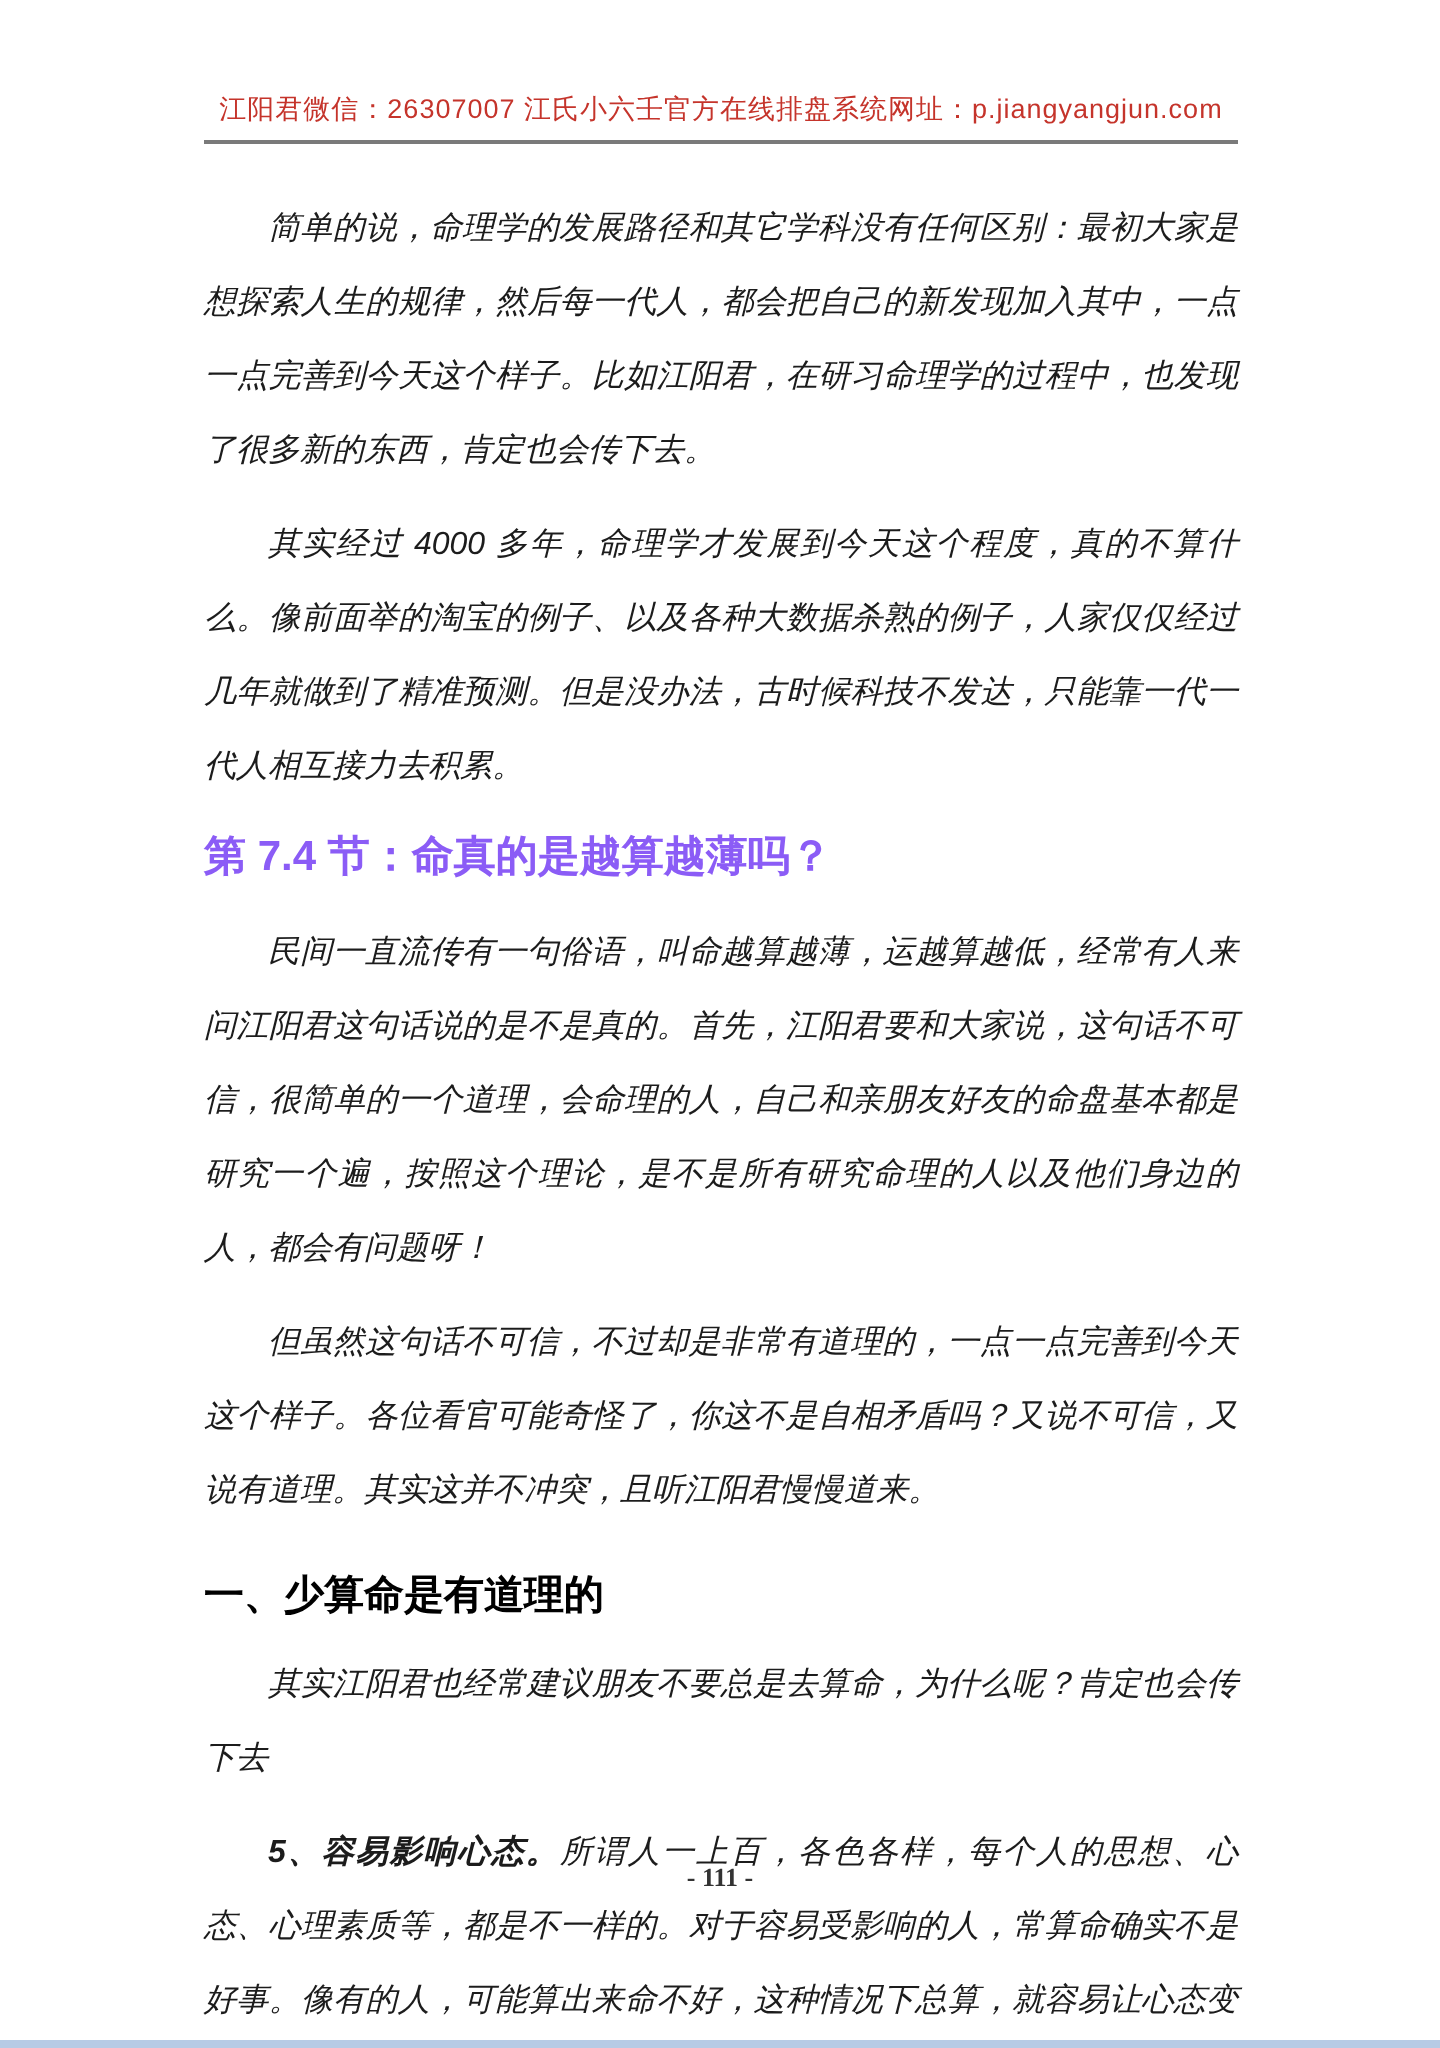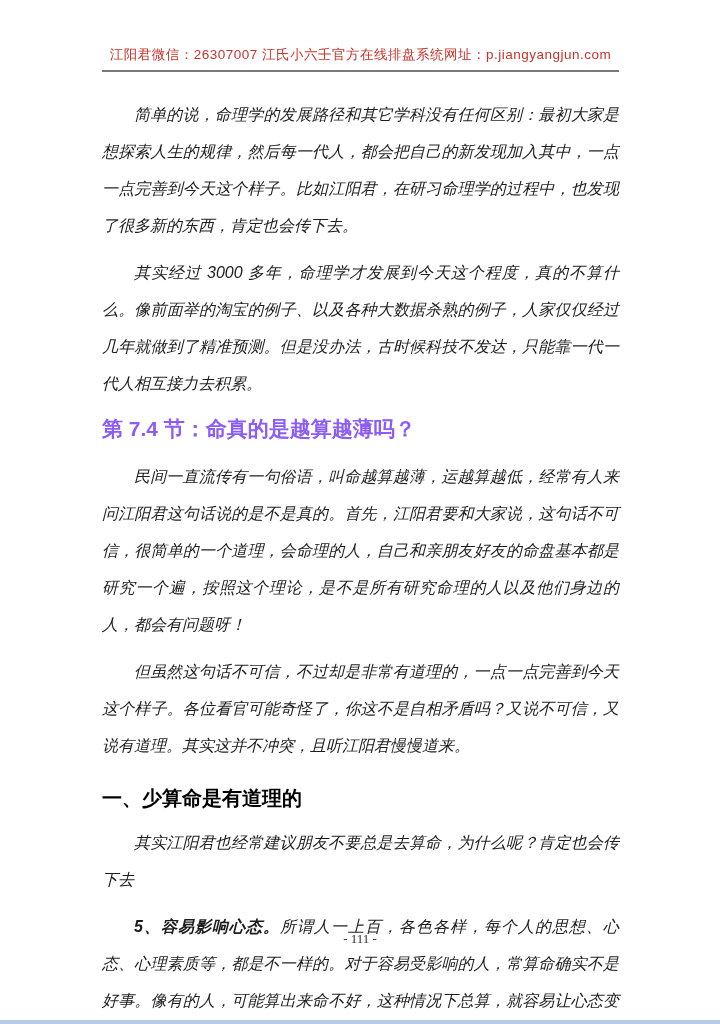--- a/index.html
+++ b/index.html
@@ -96,7 +96,7 @@
 
     <p>简单的说，命理学的发展路径和其它学科没有任何区别：最初大家是想探索人生的规律，然后每一代人，都会把自己的新发现加入其中，一点一点完善到今天这个样子。比如江阳君，在研习命理学的过程中，也发现了很多新的东西，肯定也会传下去。</p>
 
-    <p>其实经过 3000 多年，命理学才发展到今天这个程度，真的不算什么。像前面举的淘宝的例子、以及各种大数据杀熟的例子，人家仅仅经过几年就做到了精准预测。但是没办法，古时候科技不发达，只能靠一代一代人相互接力去积累。</p>
+    <p>其实经过 4000 多年，命理学才发展到今天这个程度，真的不算什么。像前面举的淘宝的例子、以及各种大数据杀熟的例子，人家仅仅经过几年就做到了精准预测。但是没办法，古时候科技不发达，只能靠一代一代人相互接力去积累。</p>
 
     <div class="section-heading">第 7.4 节：命真的是越算越薄吗？</div>
 

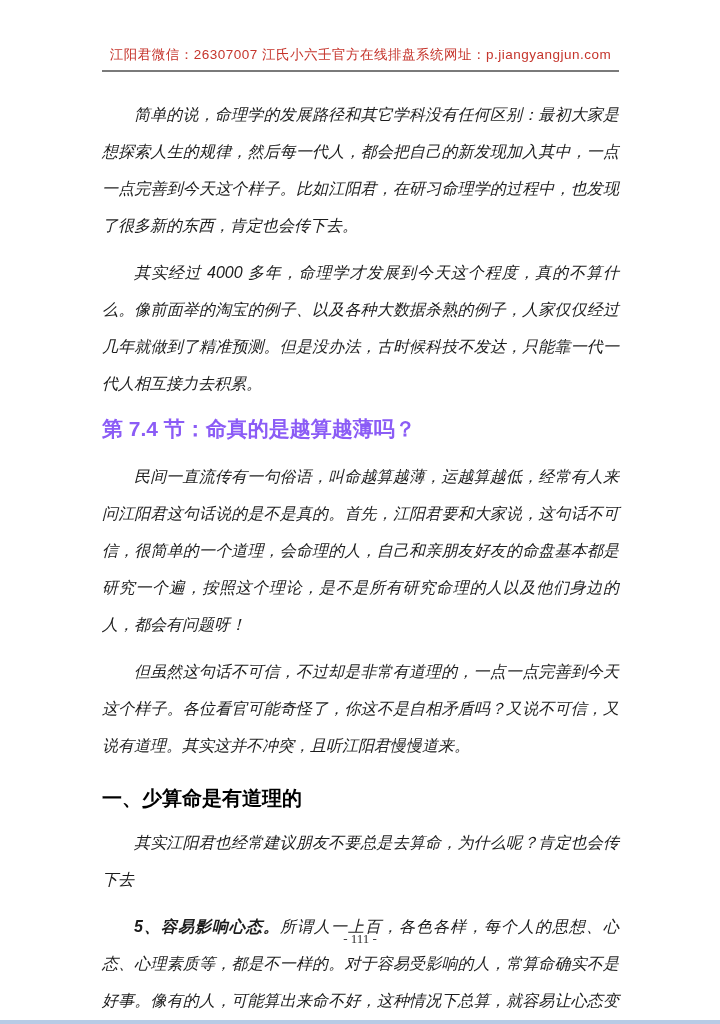--- a/index.html
+++ b/index.html
@@ -73,6 +73,7 @@
     font-family: "Liberation Serif", serif;
     font-size: 13px;
     color: #333333;
+    font-weight: bold;
   }
   .bottom-bar {
     position: absolute;

